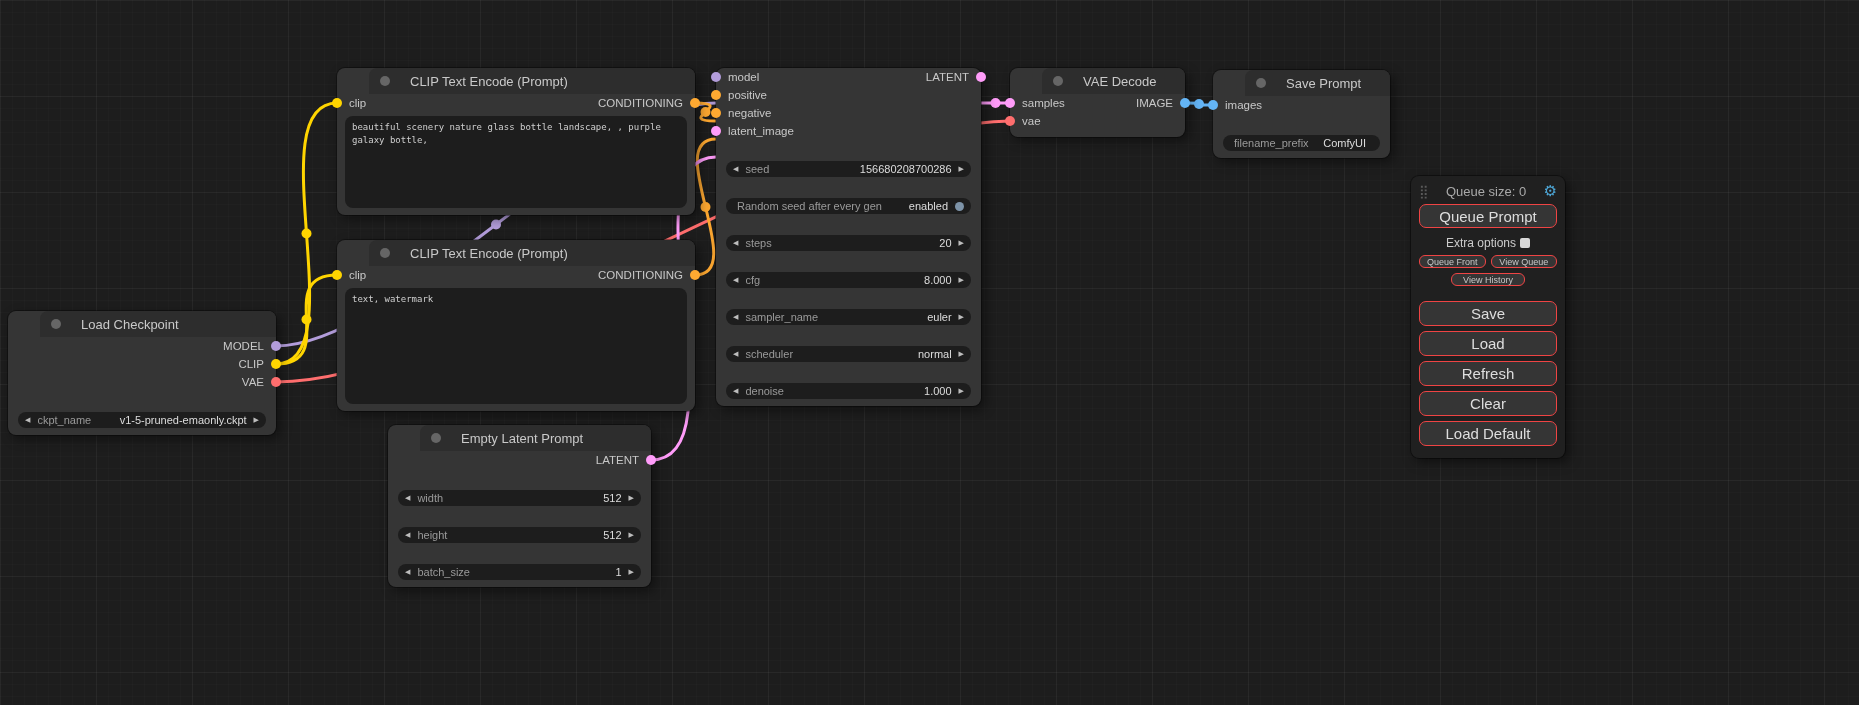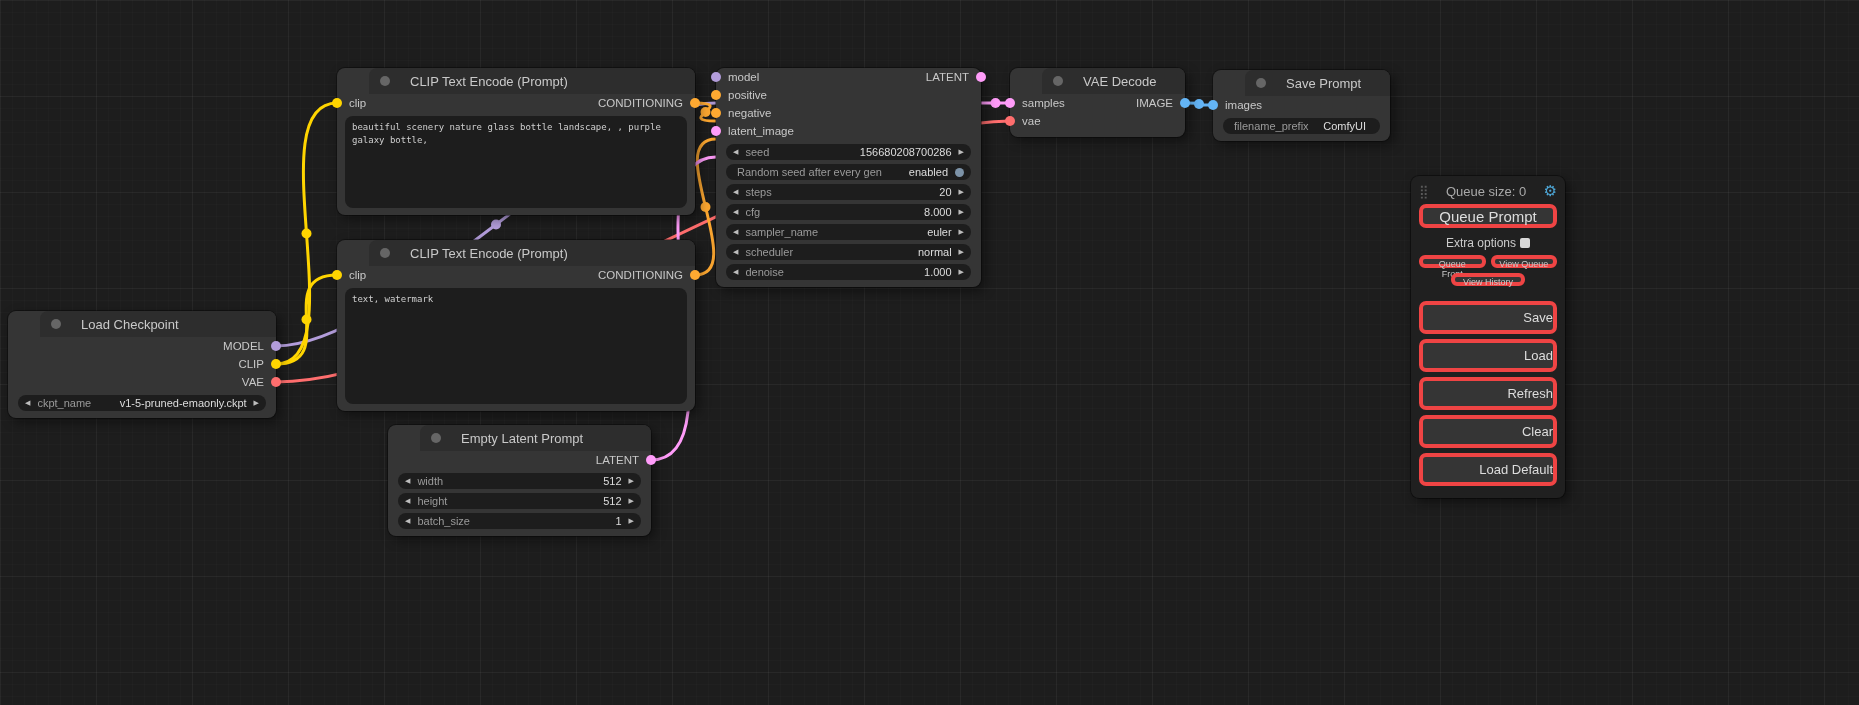--- a/index.html
+++ b/index.html
@@ -43,7 +43,7 @@
   .out-label { margin-left:auto; }
 
   .widget {
-    display:flex; align-items:center; height:16px; margin:4px 10px 0;
+    display:flex; align-items:center; height:16px; margin:21px 10px 0;
     background:#1d1d1d; border-radius:8px; padding:0 7px; font-size:11px;
     white-space:nowrap; cursor:pointer;
   }

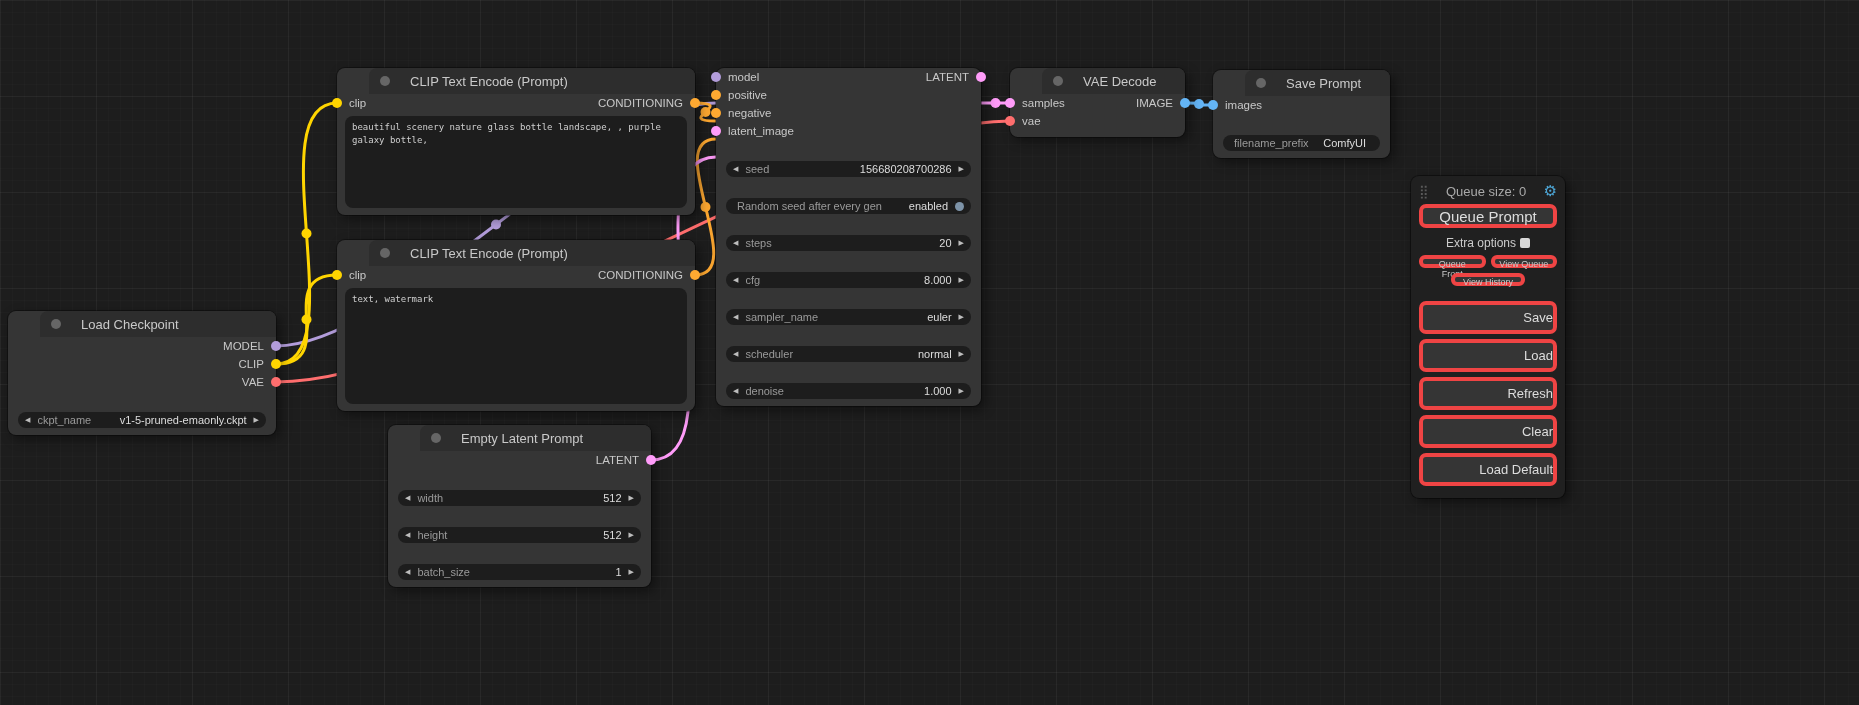--- a/index.html
+++ b/index.html
@@ -70,7 +70,7 @@
   .qsize { flex:1; text-align:center; }
   .gear { color:#4da6d6; font-size:15px; cursor:pointer; flex:none; }
   #queue-panel button {
-    display:block; width:100%; background:#353535; border:4px solid #ef4444;
+    display:block; width:100%; background:#353535; border:1px solid #ef4444;
     color:#dddddd; border-radius:7px; font-family:inherit; cursor:pointer;
   }
   button.qp-big   { height:33px; font-size:13px; margin-top:5px;text-align:right; }

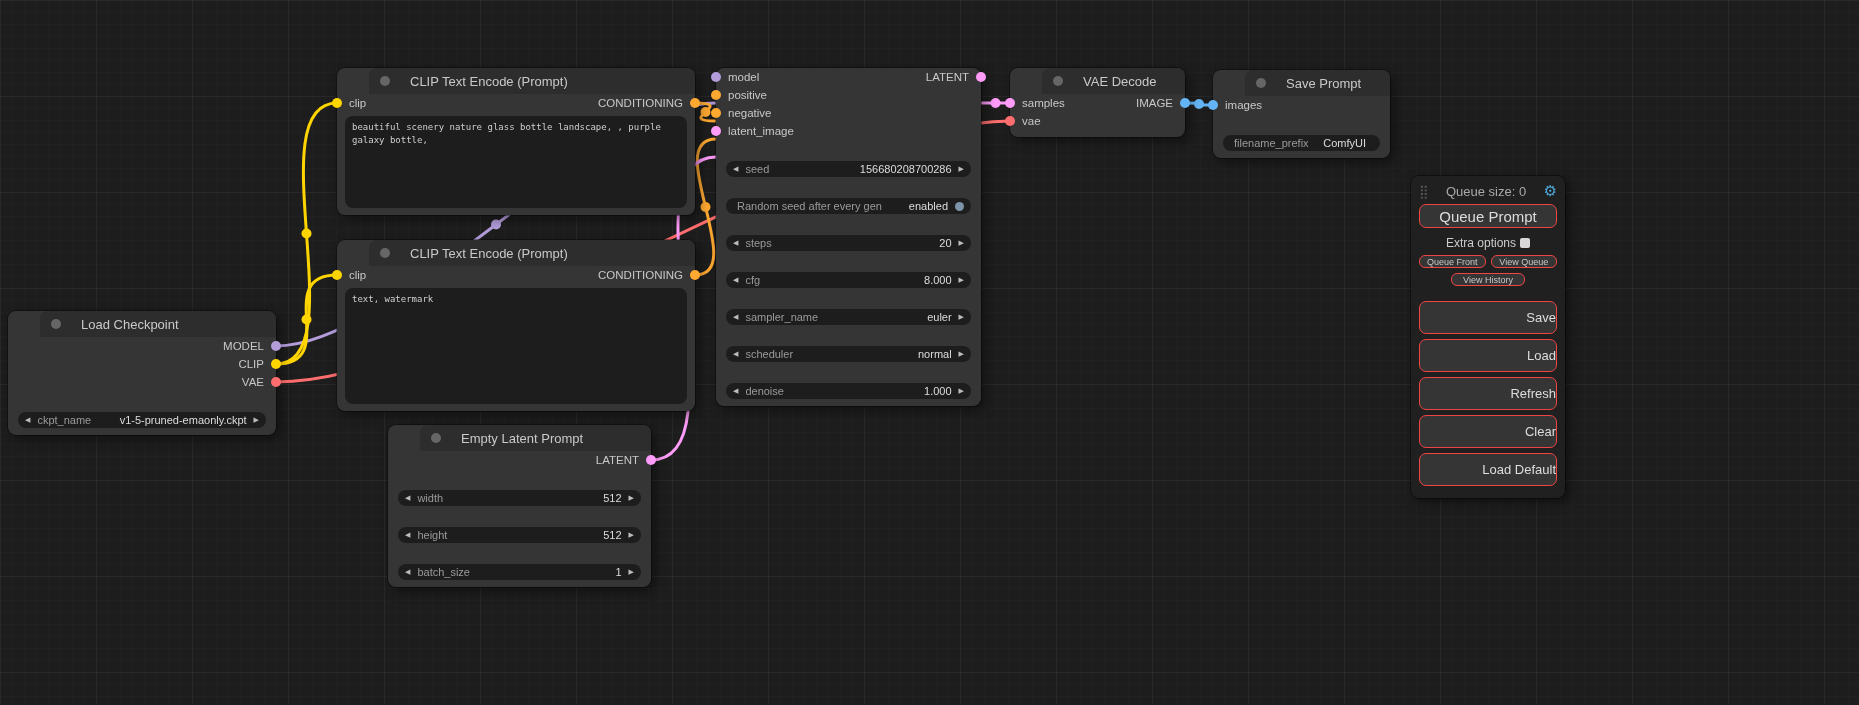--- a/index.html
+++ b/index.html
@@ -73,7 +73,7 @@
     display:block; width:100%; background:#353535; border:1px solid #ef4444;
     color:#dddddd; border-radius:7px; font-family:inherit; cursor:pointer;
   }
-  button.qp-big   { height:33px; font-size:13px; margin-top:5px;text-align:right; }
+  button.qp-big   { height:25px; font-size:15px; margin-top:5px; }
   button#queue-prompt { height:24px; font-size:15px; margin-top:3px; }
   button.qp-big.gap { margin-top:15px; }
   .extra { display:flex; align-items:center; justify-content:center; gap:4px; margin-top:8px; font-size:12px; color:#cccccc; }

